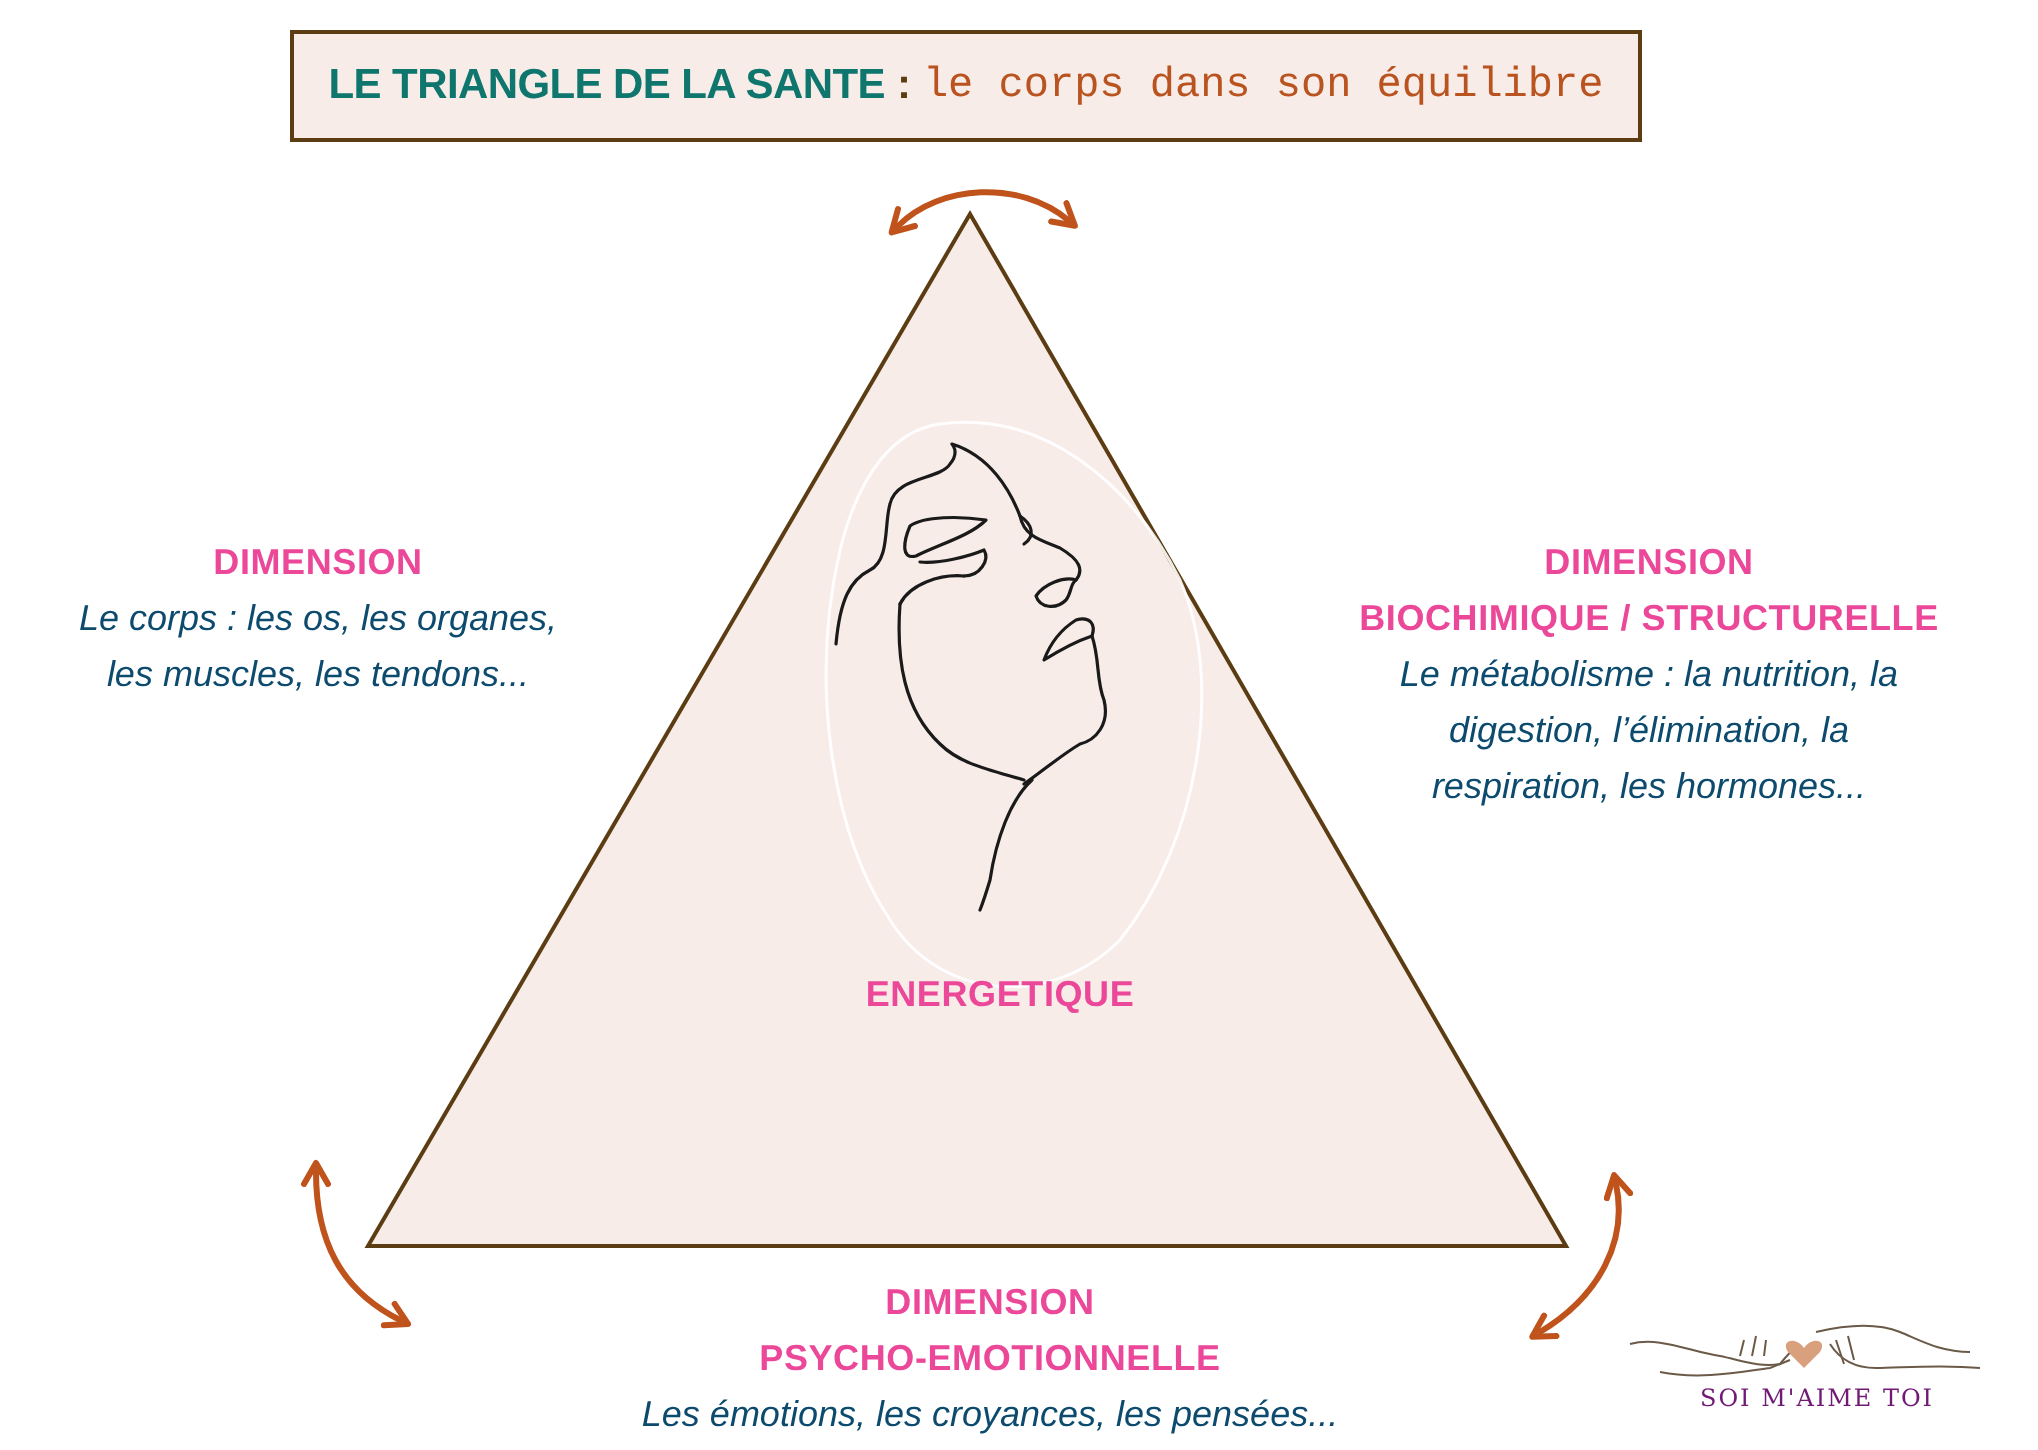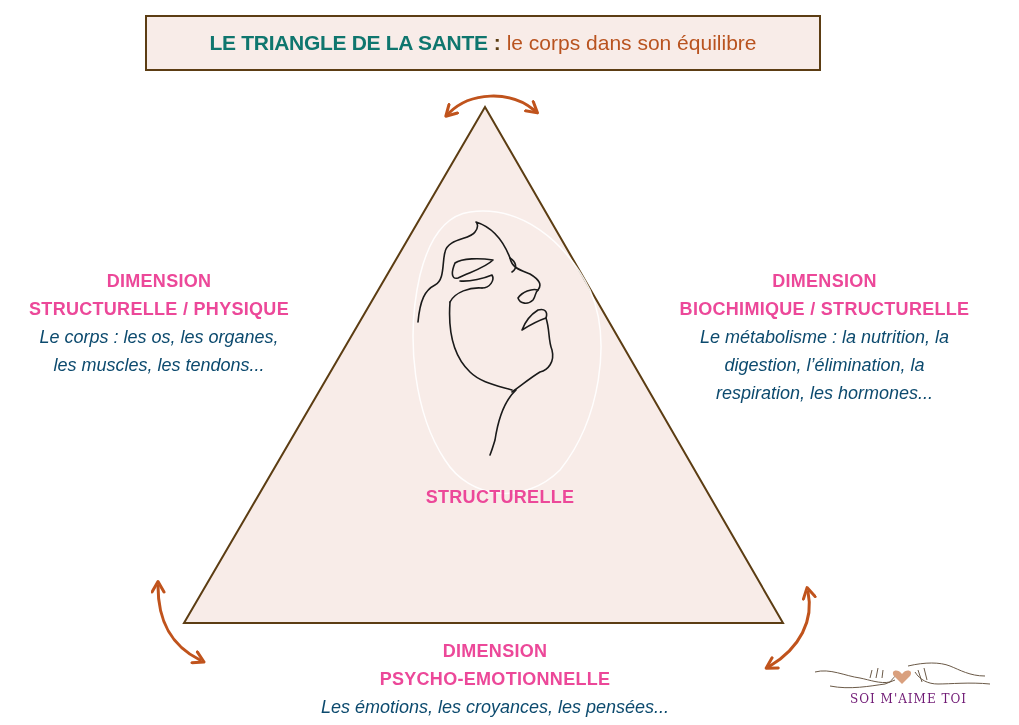--- a/index.html
+++ b/index.html
@@ -16,7 +16,7 @@
   }
   .title-main { color: #0f766e; font-weight: bold; letter-spacing: -0.3px; }
   .title-sep { color: #5c3d13; font-weight: bold; margin: 0 6px; }
-  .title-sub { color: #b9531f; }
+  .title-sub { color: #b9531f; font-family: Liberation Mono, monospace; }
   svg.diagram { position: absolute; left: 0; top: 0; }
   .block { position: absolute; text-align: center; }
   .head { color: #ec4899; font-weight: bold; font-size: 18px; line-height: 28px; letter-spacing: 0.3px; }

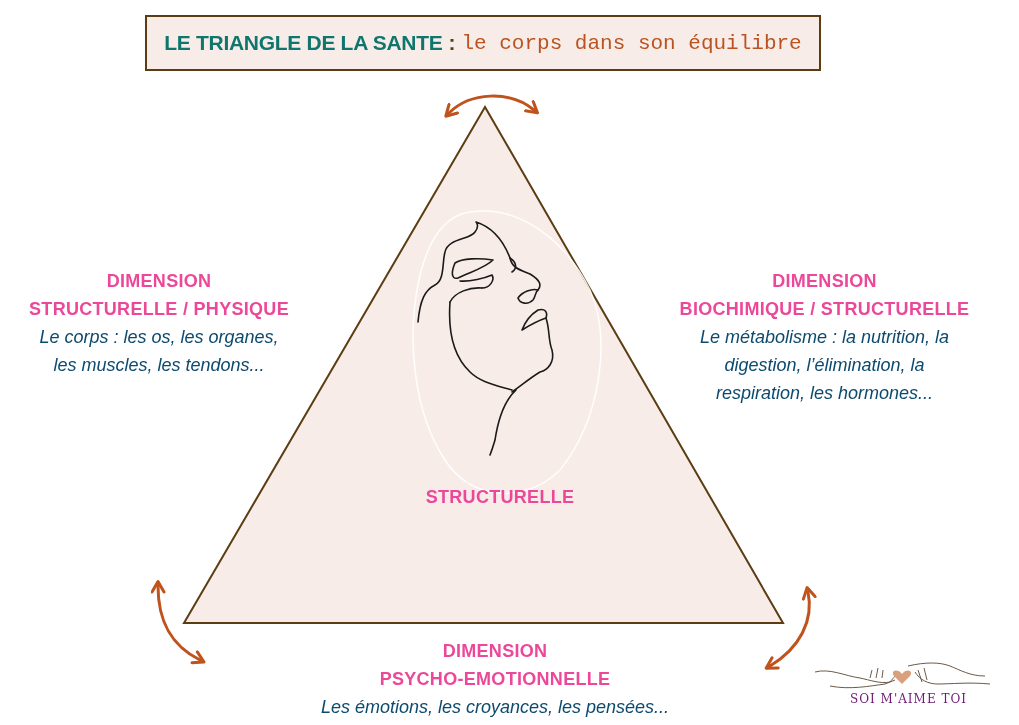--- a/index.html
+++ b/index.html
@@ -70,7 +70,6 @@
 
 <div class="block" style="left:0px; top:267px; width:318px;">
   <div class="head">DIMENSION</div>
-  <div class="head">STRUCTURELLE / PHYSIQUE</div>
   <div class="desc">Le corps : les os, les organes,</div>
   <div class="desc">les muscles, les tendons...</div>
 </div>

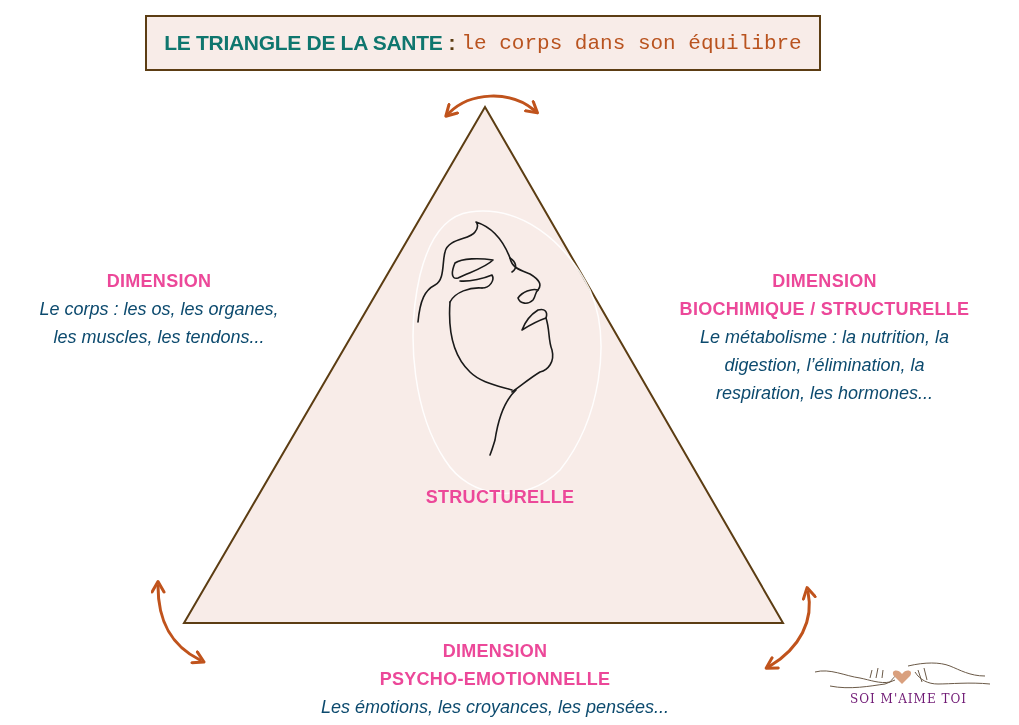--- a/index.html
+++ b/index.html
@@ -83,7 +83,7 @@
 </div>
 
 <div class="block" style="left:390px; top:483px; width:220px;">
-  <div class="head">STRUCTURELLE</div>
+  <div class="head">ENERGETIQUE</div>
 </div>
 
 <div class="block" style="left:240px; top:637px; width:510px;">

